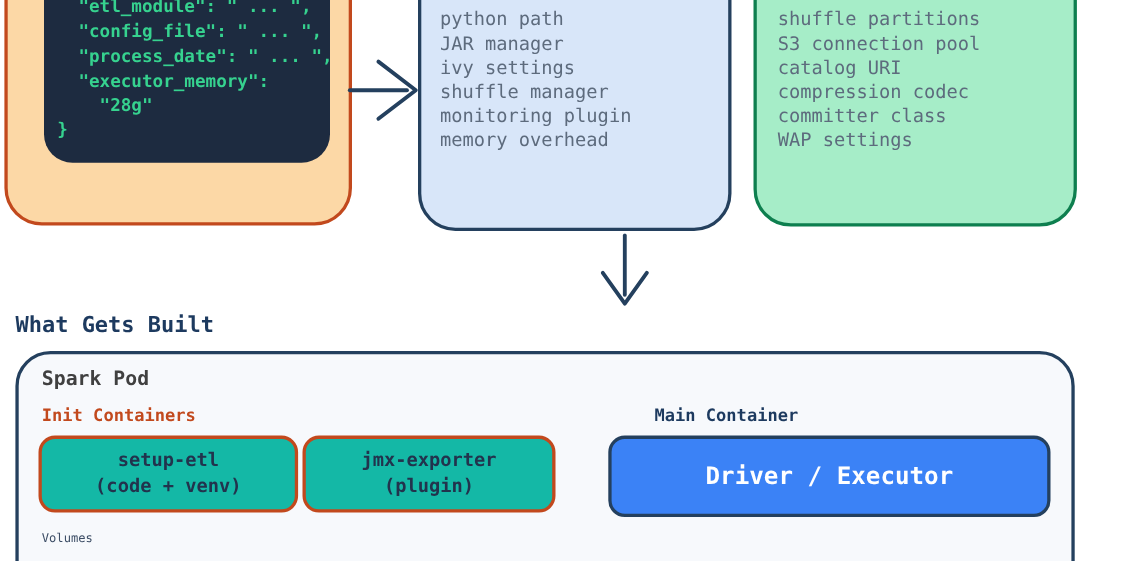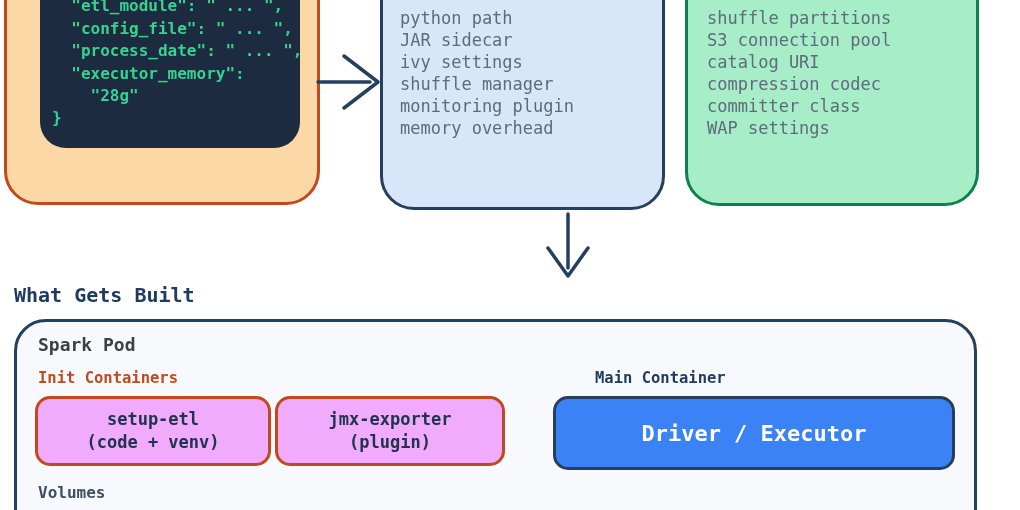--- a/index.html
+++ b/index.html
@@ -108,7 +108,7 @@
 
   <div class="list-box blue-box">
       <div>python path</div>
-      <div>JAR sidecar</div>
+      <div>JAR manager</div>
       <div>ivy settings</div>
       <div>shuffle manager</div>
       <div>monitoring plugin</div>

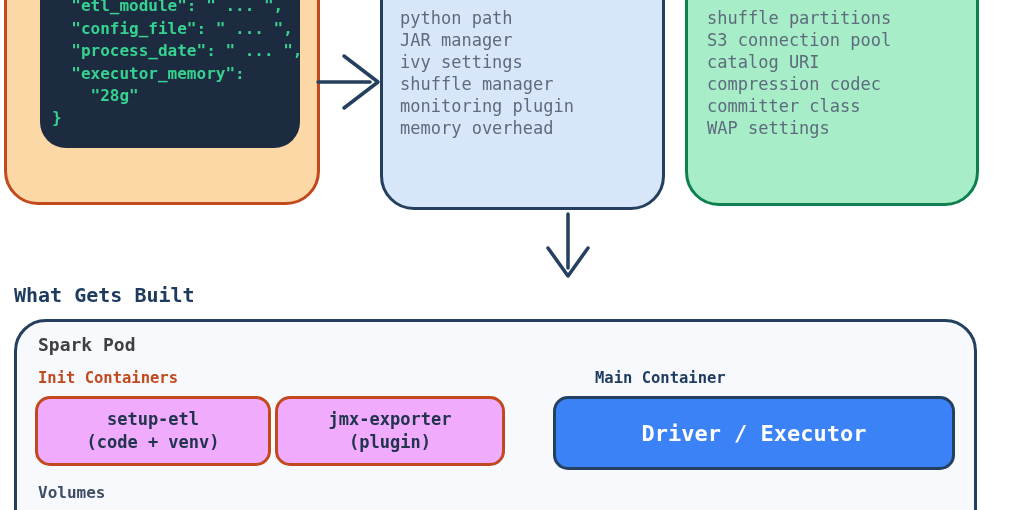--- a/index.html
+++ b/index.html
@@ -65,7 +65,7 @@
   .main-label{left:538px;color:#1d3a5f;padding-left:40px;}
   .init-box{
     position:absolute;top:74px;height:70px;box-sizing:border-box;
-    background:#f0abfc;border:3px solid #c2491d;border-radius:15px;
+    background:#14b8a6;border:3px solid #c2491d;border-radius:15px;
     display:flex;flex-direction:column;align-items:center;justify-content:center;
     font-size:17px;font-weight:bold;line-height:23px;color:#22334d;text-align:center;
   }

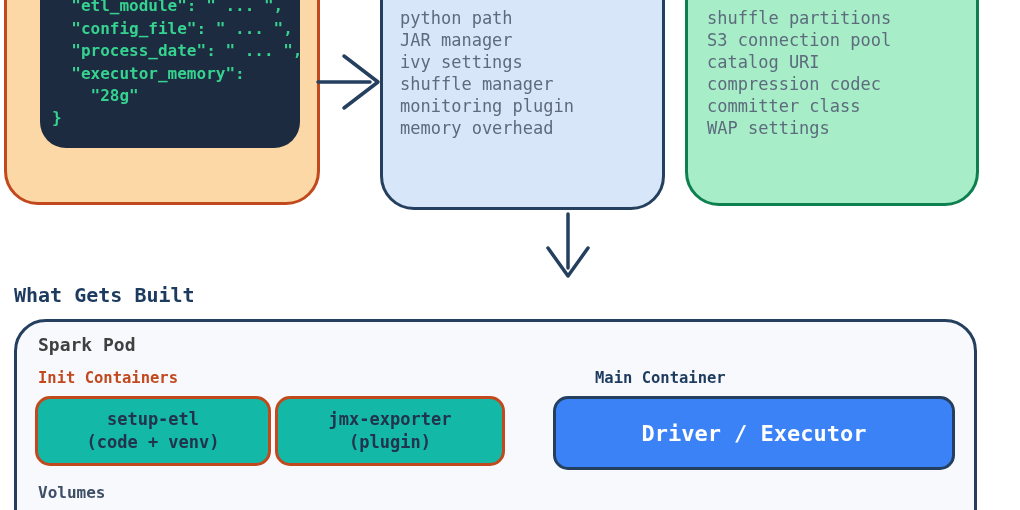--- a/index.html
+++ b/index.html
@@ -79,7 +79,7 @@
   }
   .volumes-label{
     position:absolute;left:21px;top:161px;
-    font-size:16px;font-weight:bold;color:#3d4e66;
+    font-size:11px;font-weight:normal;color:#3d4e66;
   }
 </style>
 </head>

